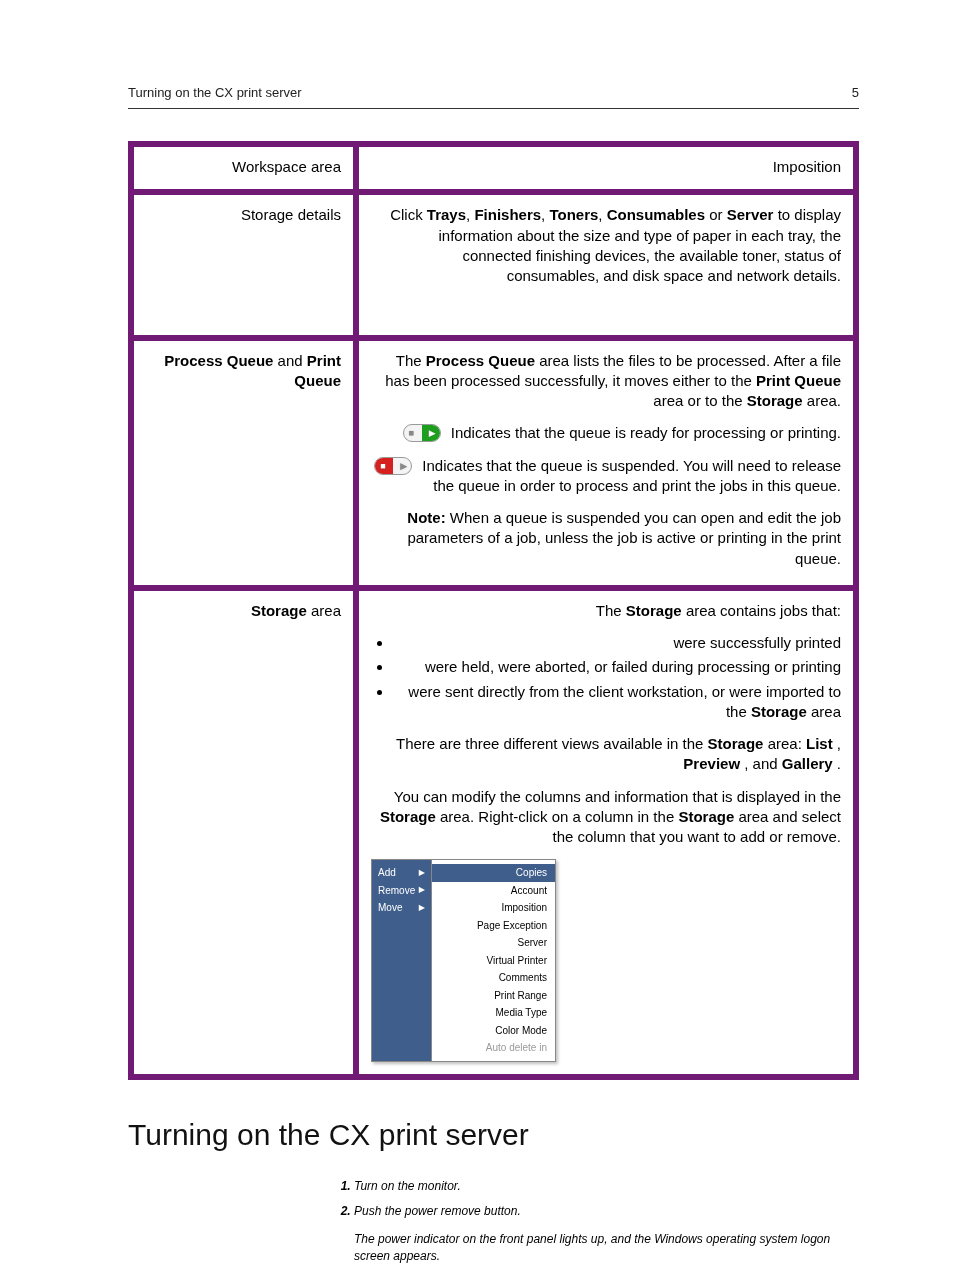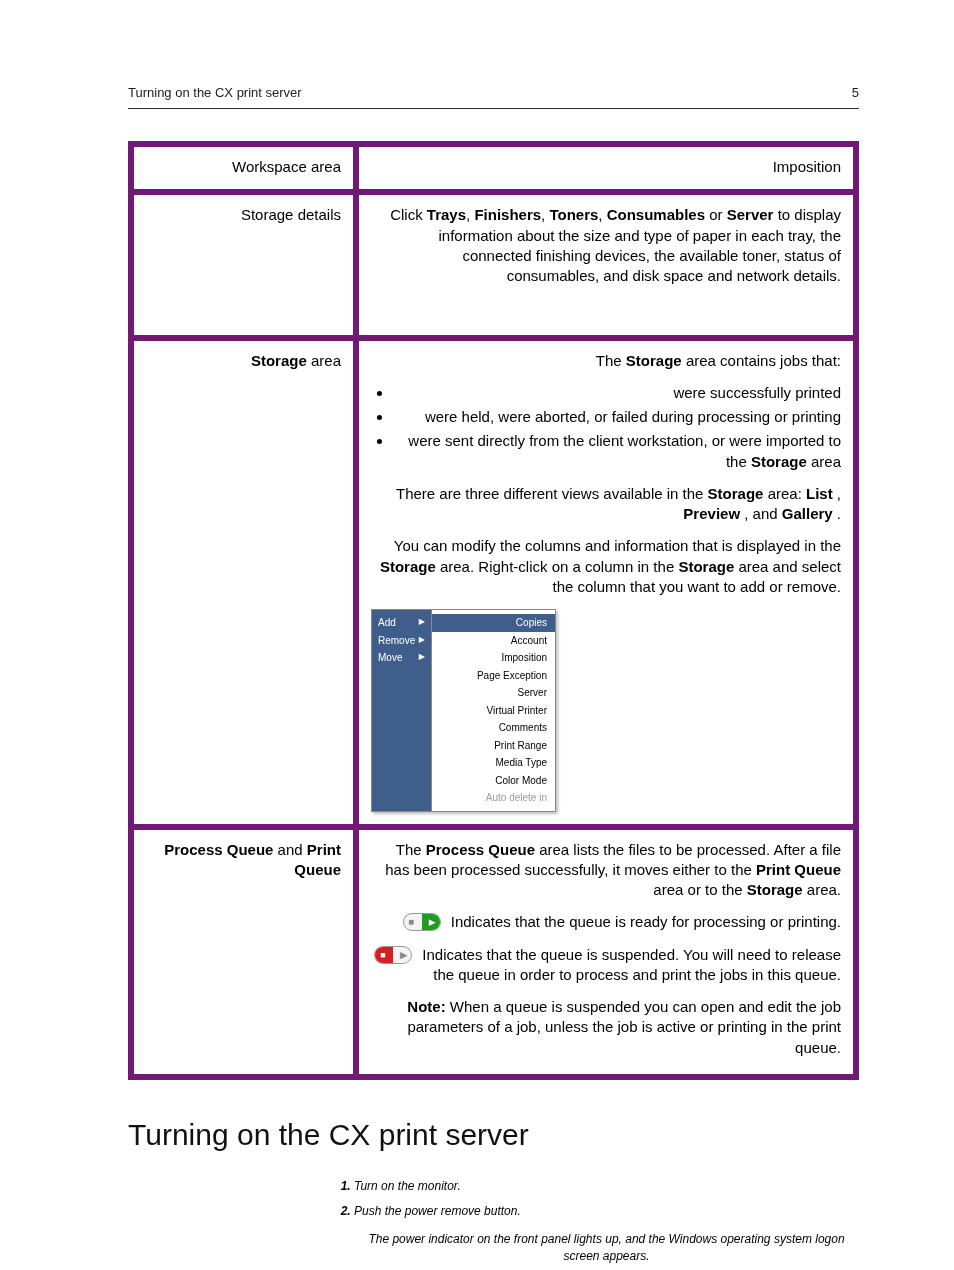--- a/index.html
+++ b/index.html
@@ -177,6 +177,41 @@
             <span> to display information about the size and type of paper in each tray, the connected finishing devices, the available toner, status of consumables, and disk space and network details.</span>
           </p>
           <p class="cell-p">&nbsp;</p>
+        </td>
+      </tr>
+
+      <tr>
+        <td>
+          <b>Process Queue</b><span> and </span><b>Print Queue</b>
+        </td>
+        <td>
+          <p class="cell-p">
+            <span>The </span>
+            <b>Process Queue</b>
+            <span> area lists the files to be processed. After a file has been processed successfully, it moves either to the </span>
+            <b>Print Queue</b>
+            <span> area or to the </span>
+            <b>Storage</b>
+            <span> area.</span>
+          </p>
+          <p class="cell-p">
+            <span class="queue-icon ready">
+              <span class="half left"></span><span class="half right"></span>
+              <span class="glyph stop">■</span><span class="glyph play">▶</span>
+            </span>
+            <span> Indicates that the queue is ready for processing or printing.</span>
+          </p>
+          <p class="cell-p">
+            <span class="queue-icon susp">
+              <span class="half left"></span><span class="half right"></span>
+              <span class="glyph stop">■</span><span class="glyph play">▶</span>
+            </span>
+            <span> Indicates that the queue is suspended. You will need to release the queue in order to process and print the jobs in this queue.</span>
+          </p>
+          <p class="cell-p">
+            <b>Note:</b>
+            <span> When a queue is suspended you can open and edit the job parameters of a job, unless the job is active or printing in the print queue.</span>
+          </p>
         </td>
       </tr>
 
@@ -249,41 +284,6 @@
           </div>
         </td>
       </tr>
-
-      <tr>
-        <td>
-          <b>Process Queue</b><span> and </span><b>Print Queue</b>
-        </td>
-        <td>
-          <p class="cell-p">
-            <span>The </span>
-            <b>Process Queue</b>
-            <span> area lists the files to be processed. After a file has been processed successfully, it moves either to the </span>
-            <b>Print Queue</b>
-            <span> area or to the </span>
-            <b>Storage</b>
-            <span> area.</span>
-          </p>
-          <p class="cell-p">
-            <span class="queue-icon ready">
-              <span class="half left"></span><span class="half right"></span>
-              <span class="glyph stop">■</span><span class="glyph play">▶</span>
-            </span>
-            <span> Indicates that the queue is ready for processing or printing.</span>
-          </p>
-          <p class="cell-p">
-            <span class="queue-icon susp">
-              <span class="half left"></span><span class="half right"></span>
-              <span class="glyph stop">■</span><span class="glyph play">▶</span>
-            </span>
-            <span> Indicates that the queue is suspended. You will need to release the queue in order to process and print the jobs in this queue.</span>
-          </p>
-          <p class="cell-p">
-            <b>Note:</b>
-            <span> When a queue is suspended you can open and edit the job parameters of a job, unless the job is active or printing in the print queue.</span>
-          </p>
-        </td>
-      </tr>
     </tbody>
   </table>
 

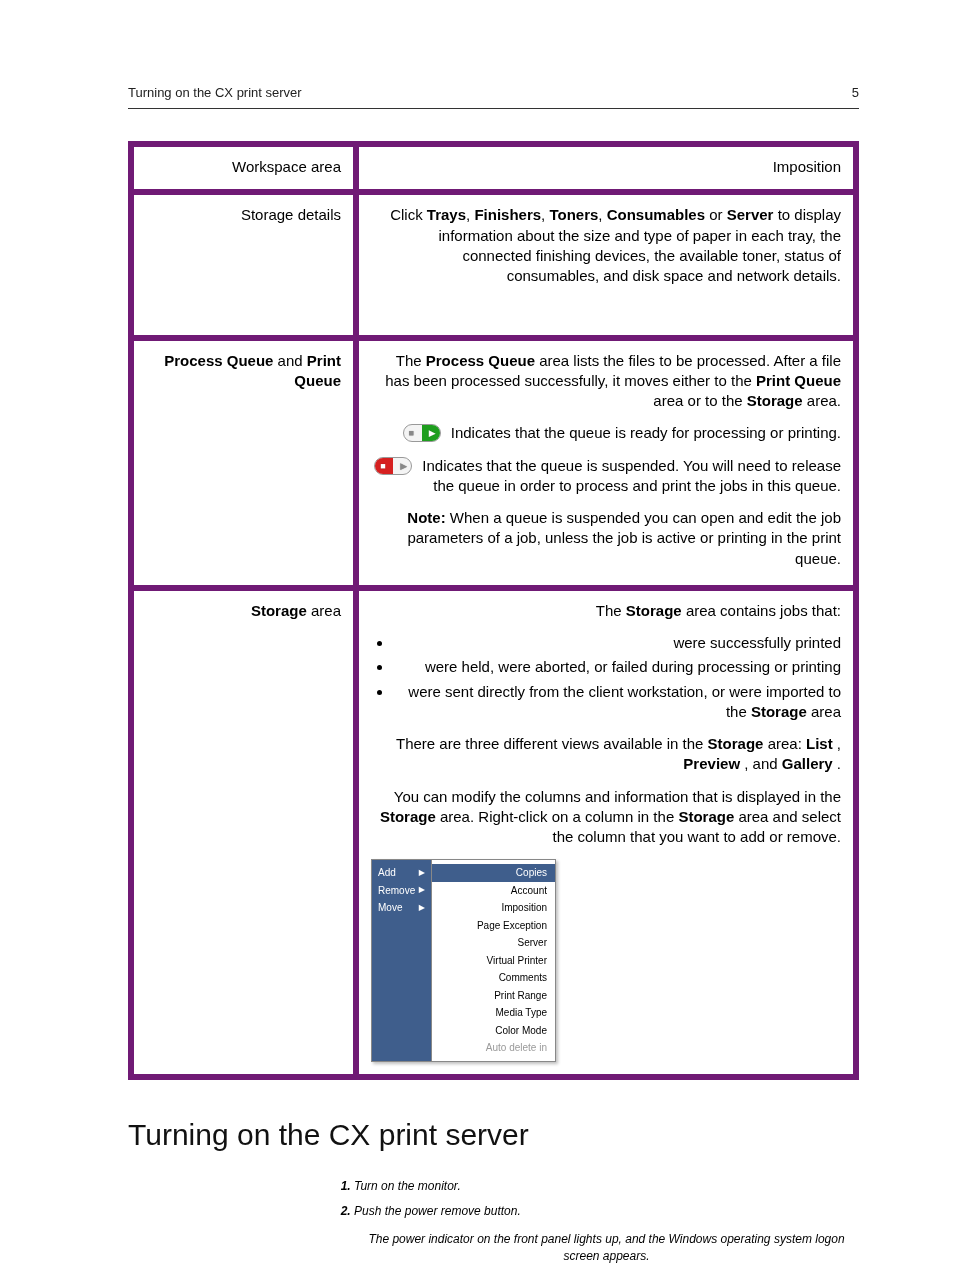--- a/index.html
+++ b/index.html
@@ -139,7 +139,7 @@
   }
   ol.steps > li { margin-bottom: 8px; }
   ol.steps > li::marker { font-weight: bold; }
-  .step-sub { margin: 10px 0 0 0; text-align: center; }
+  .step-sub { margin: 10px 0 0 0; }
 </style>
 </head>
 <body>

